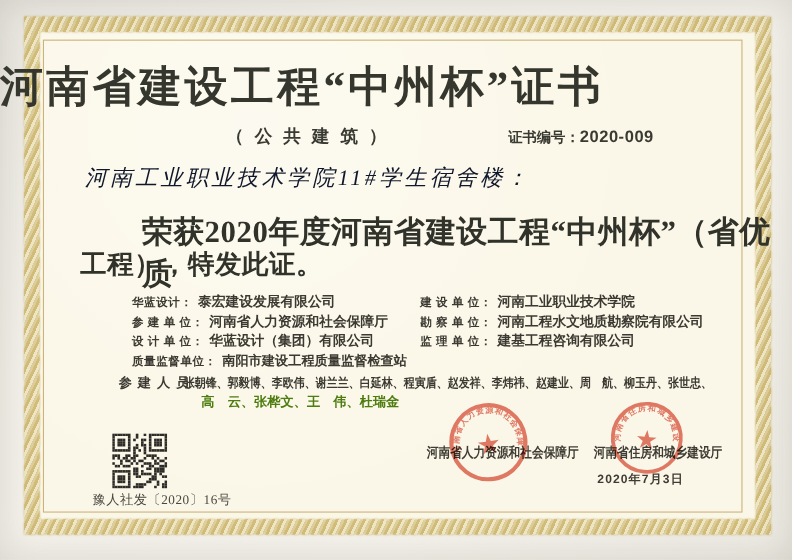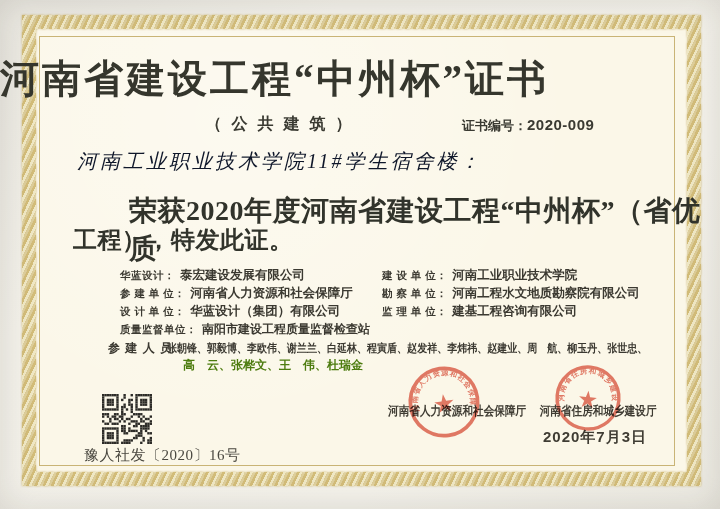--- a/index.html
+++ b/index.html
@@ -50,7 +50,7 @@
   .issuers{top:403px;left:388px;display:flex;gap:16px;white-space:nowrap;
     font-family:"Liberation Sans","DejaVu Sans",sans-serif;font-weight:bold;font-size:12.5px;
     color:#3f3c33;transform:scaleX(.85);transform-origin:left top;}
-  .date{top:428px;left:543px;font-size:15px;font-weight:bold;letter-spacing:1px;
+  .date{top:428px;left:543px;font-size:11px;font-weight:bold;letter-spacing:1px;
     font-family:"Liberation Sans","DejaVu Sans",sans-serif;color:#3f3c33;}
   .qr{top:394px;left:102px;width:50px;height:50px;}
   .docno{top:446px;left:84px;font-size:15px;letter-spacing:.5px;color:#4a4840;}

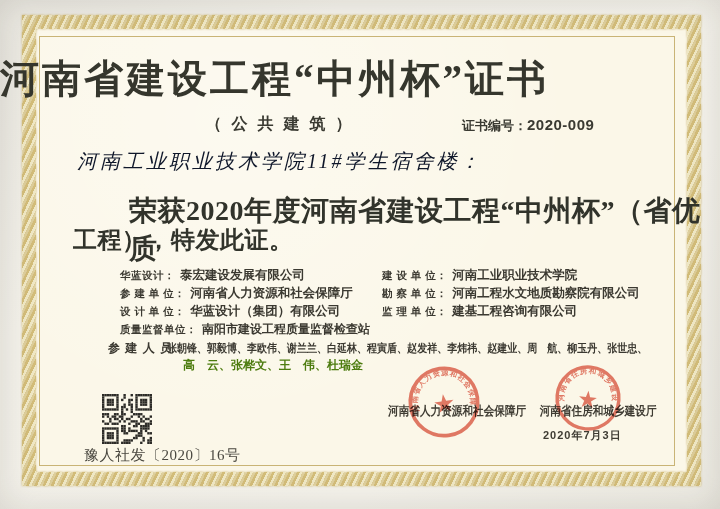--- a/index.html
+++ b/index.html
@@ -53,7 +53,7 @@
   .date{top:428px;left:543px;font-size:11px;font-weight:bold;letter-spacing:1px;
     font-family:"Liberation Sans","DejaVu Sans",sans-serif;color:#3f3c33;}
   .qr{top:394px;left:102px;width:50px;height:50px;}
-  .docno{top:446px;left:84px;font-size:15px;letter-spacing:.5px;color:#4a4840;}
+  .docno{top:446px;left:84px;font-size:12px;letter-spacing:.5px;color:#4a4840;}
   
   .seal{mix-blend-mode:multiply;opacity:.82;pointer-events:none;}
   .seal-left{top:365px;left:407px;width:74px;height:74px;transform:rotate(-8deg);}

